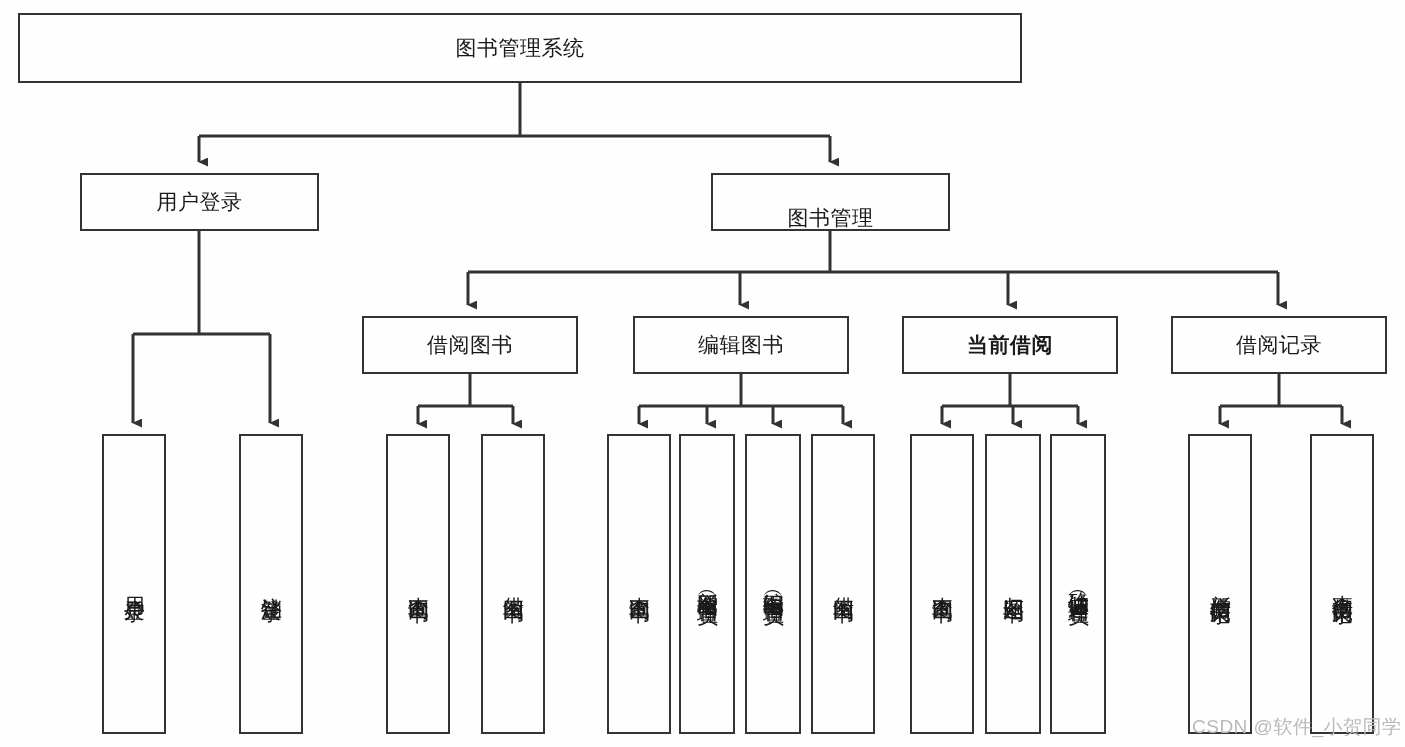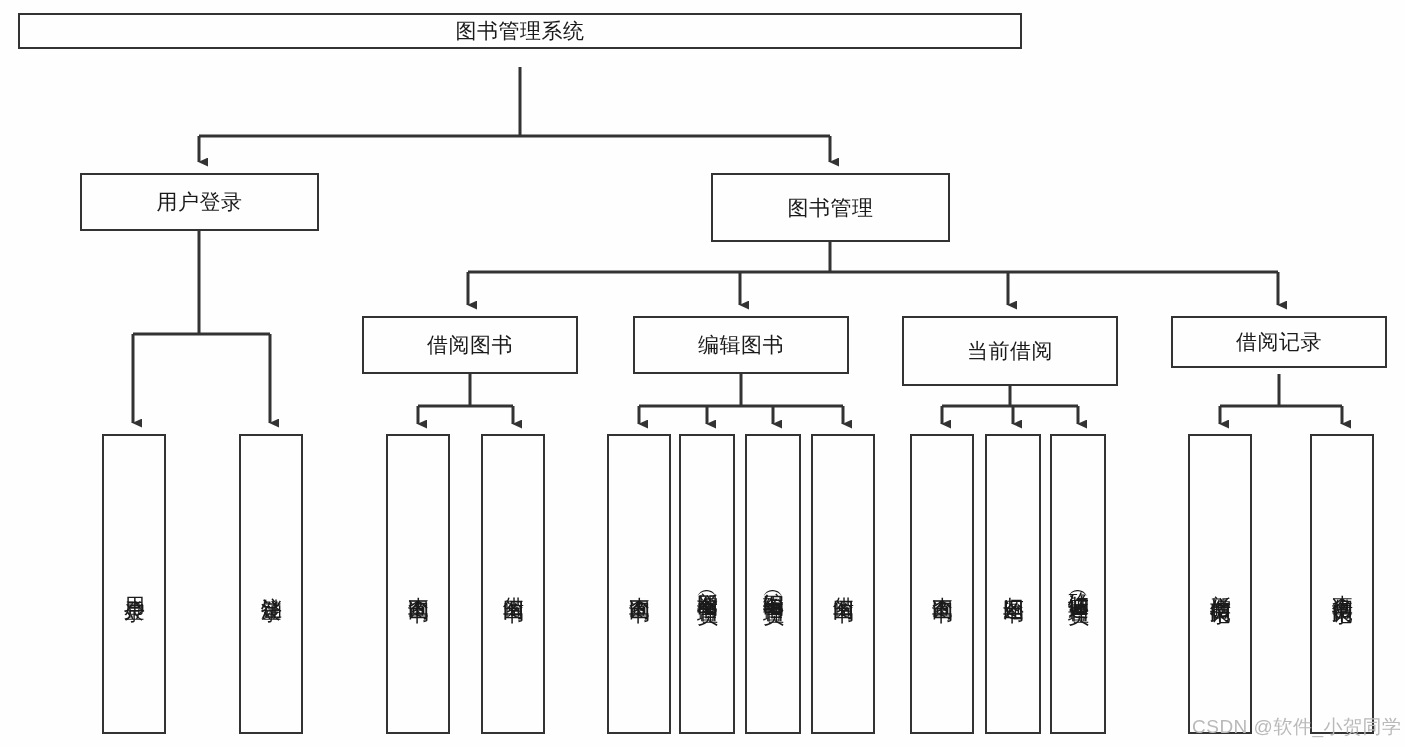--- a/index.html
+++ b/index.html
@@ -112,7 +112,7 @@
   </svg>
 
   <div id="nodes-layer">
-      <div class="node" style="left: 18px; top: 13px; width: 1004px; height: 36px;">
+      <div class="node" style="left: 18px; top: 13px; width: 1004px; height: 70px;">
         <span class="node-label">图书管理系统</span>
       </div>
       <div class="node" style="left: 80px; top: 173px; width: 239px; height: 58px;">

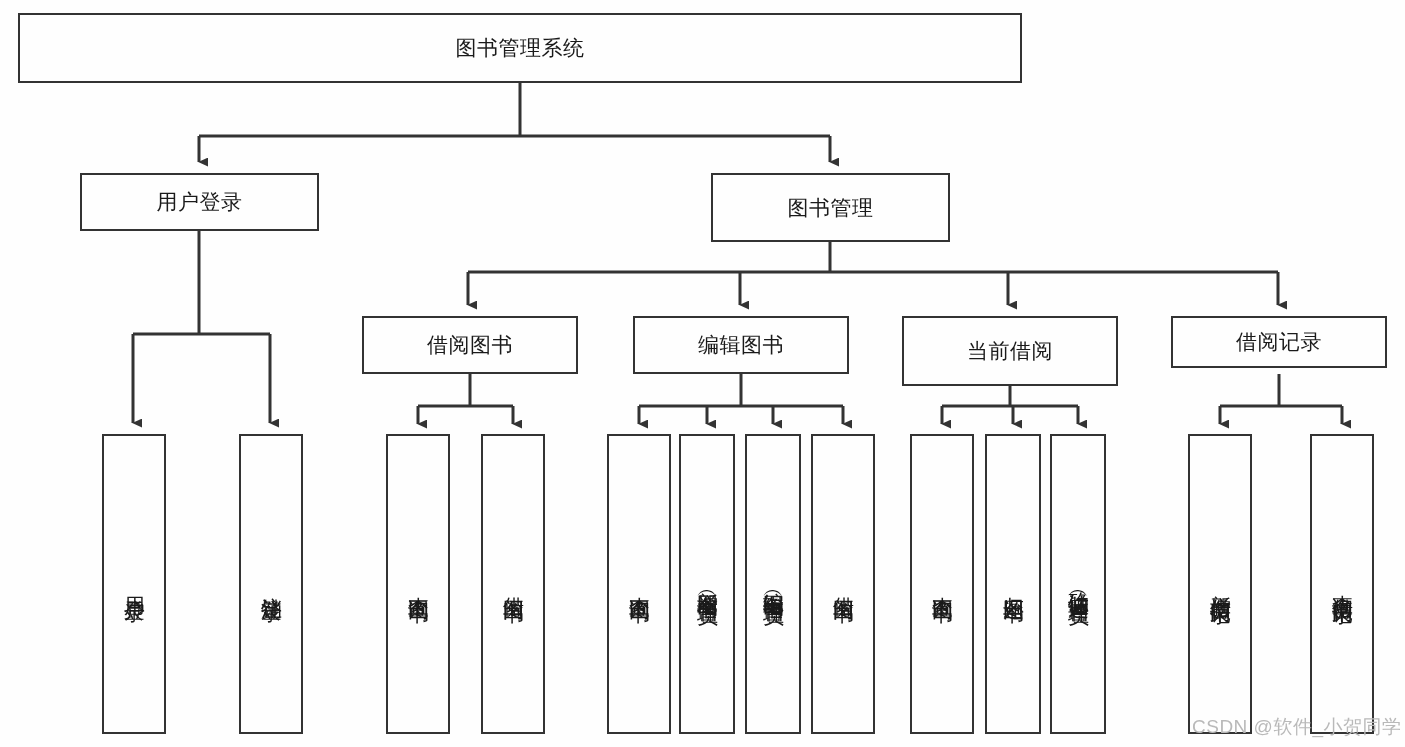--- a/index.html
+++ b/index.html
@@ -118,7 +118,7 @@
       <div class="node" style="left: 80px; top: 173px; width: 239px; height: 58px;">
         <span class="node-label">用户登录</span>
       </div>
-      <div class="node" style="left: 711px; top: 173px; width: 239px; height: 69px;">
+      <div class="node" style="left: 711px; top: 173px; width: 239px; height: 58px; align-items: flex-end;">
         <span class="node-label">图书管理</span>
       </div>
       <div class="node" style="left: 362px; top: 316px; width: 216px; height: 58px;">

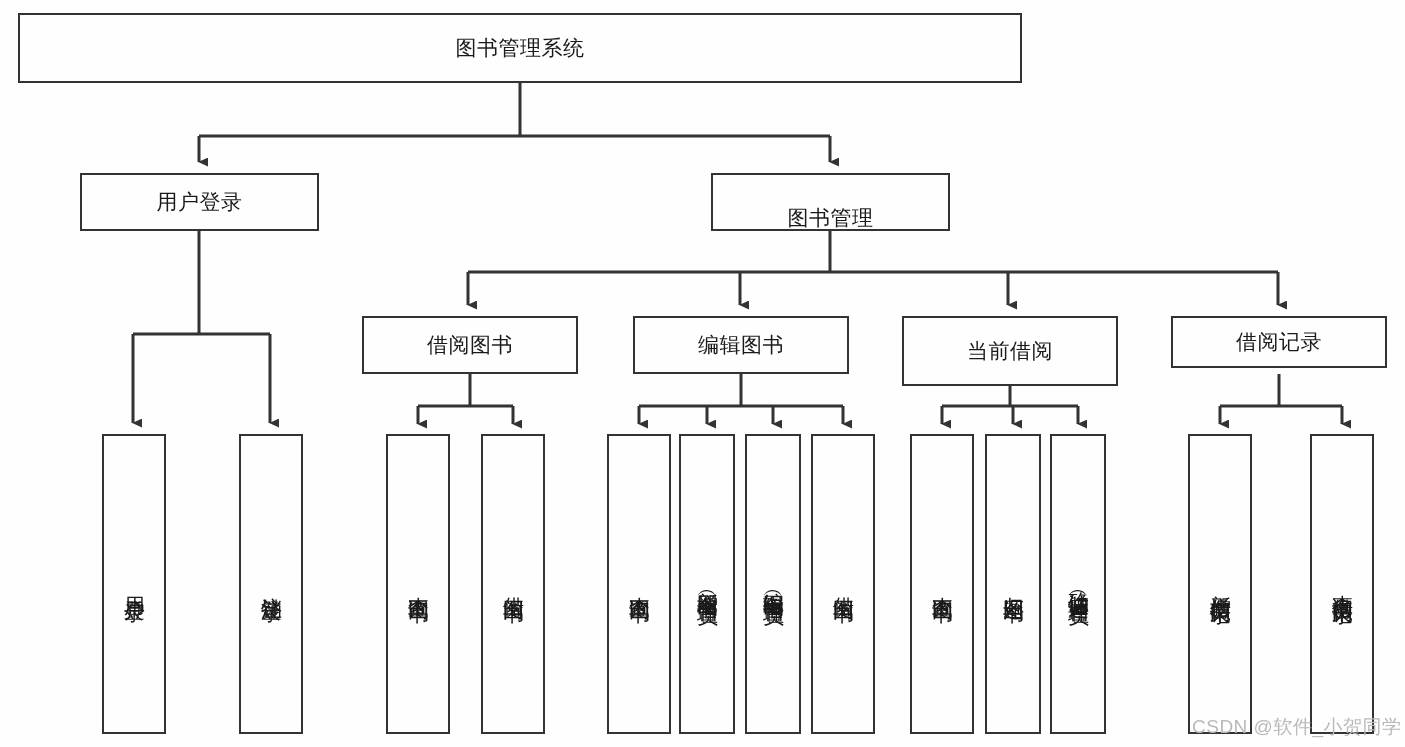--- a/index.html
+++ b/index.html
@@ -127,7 +127,7 @@
       <div class="node" style="left: 633px; top: 316px; width: 216px; height: 58px;">
         <span class="node-label">编辑图书</span>
       </div>
-      <div class="node" style="left: 902px; top: 316px; width: 216px; height: 70px;">
+      <div class="node" style="left: 902px; top: 316px; width: 216px; height: 58px; font-weight: bold;">
         <span class="node-label">当前借阅</span>
       </div>
       <div class="node" style="left: 1171px; top: 316px; width: 216px; height: 52px;">

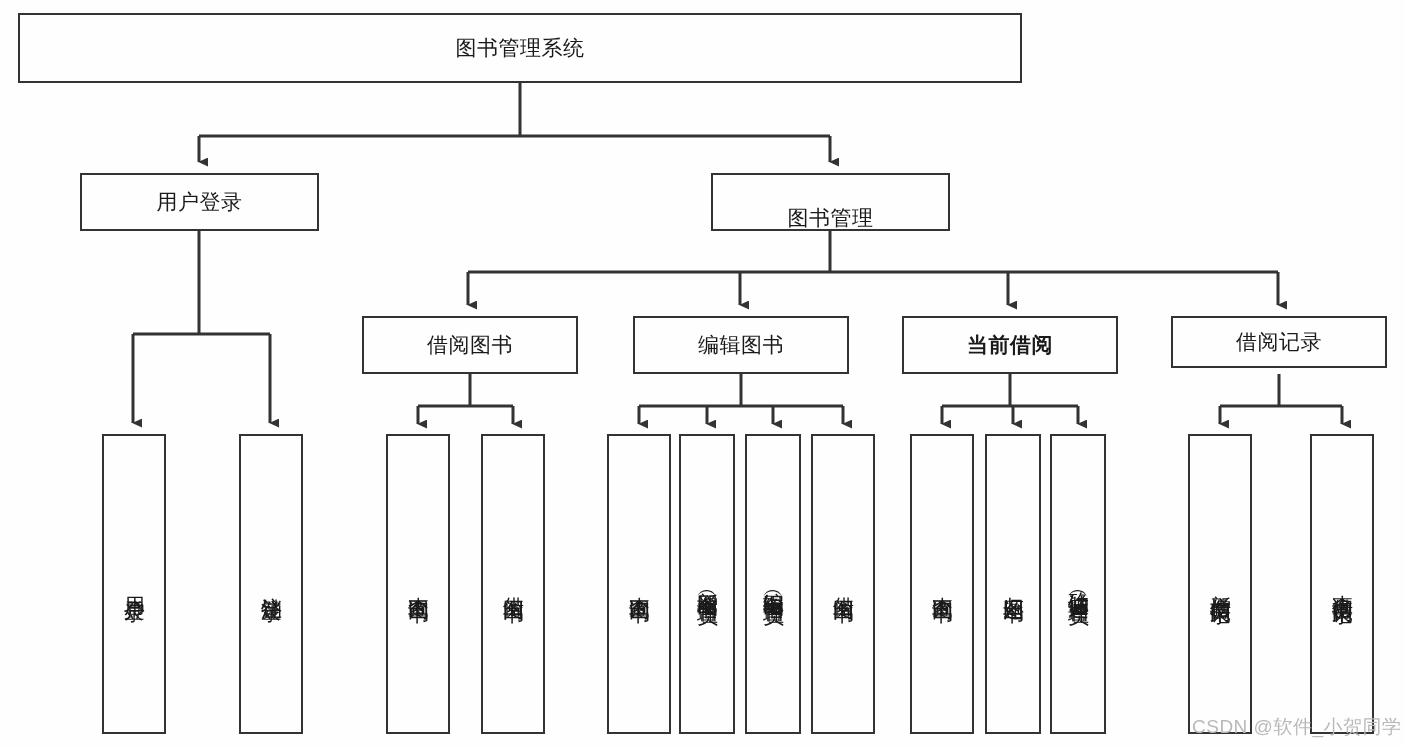--- a/index.html
+++ b/index.html
@@ -130,7 +130,7 @@
       <div class="node" style="left: 902px; top: 316px; width: 216px; height: 58px; font-weight: bold;">
         <span class="node-label">当前借阅</span>
       </div>
-      <div class="node" style="left: 1171px; top: 316px; width: 216px; height: 52px;">
+      <div class="node" style="left: 1171px; top: 316px; width: 216px; height: 58px;">
         <span class="node-label">借阅记录</span>
       </div>
       <div class="node leaf" style="left: 102px; top: 434px; width: 64px; height: 300px; align-items: center; padding-top: 0px;">

